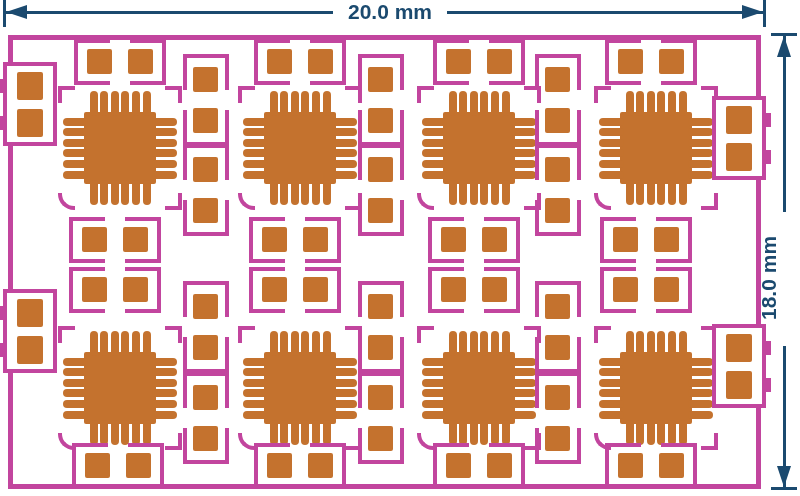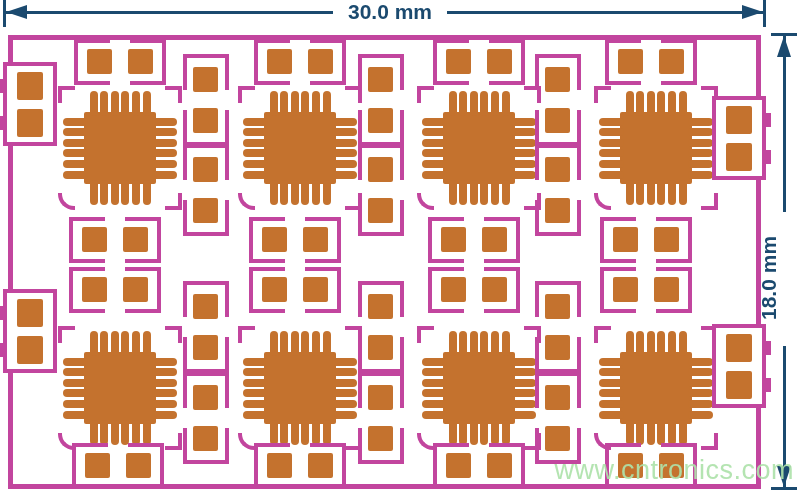--- a/index.html
+++ b/index.html
@@ -502,7 +502,7 @@
   <div class="dim" style="left:447px; top:11px; width:316px; height:3px;"></div>
   <div class="arrow left" style="left:6px; top:5px;"></div>
   <div class="arrow right" style="left:742px; top:5px;"></div>
-  <div class="dim-label" id="dim-h-label">30.0 mm</div>
+  <div class="dim-label" id="dim-h-label">20.0 mm</div>
 
   <div class="dim" style="left:771px; top:33px; width:26px; height:3px;"></div>
   <div class="dim" style="left:771px; top:487px; width:26px; height:3px;"></div>

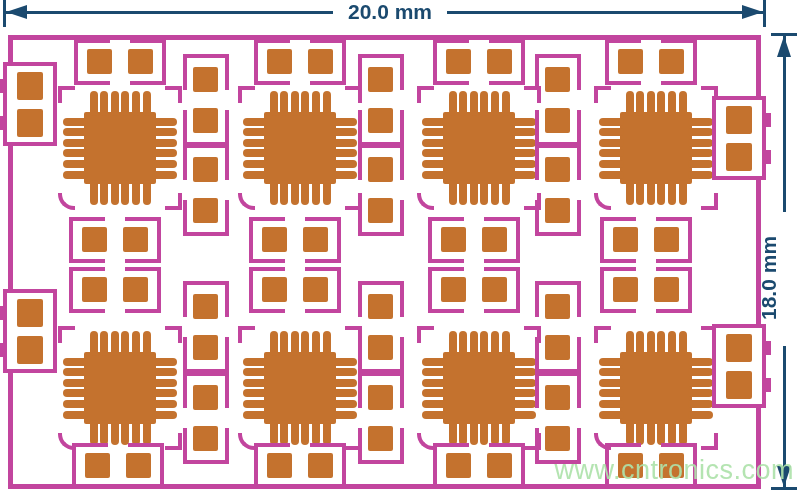--- a/index.html
+++ b/index.html
@@ -512,7 +512,6 @@
   <div class="arrow down" style="left:777px; top:466px;"></div>
   <div class="dim-label" id="dim-v-label">18.0 mm</div>
 
-  <div id="watermark">www.cntronics.com</div>
 </div>
 
 </body></html>

